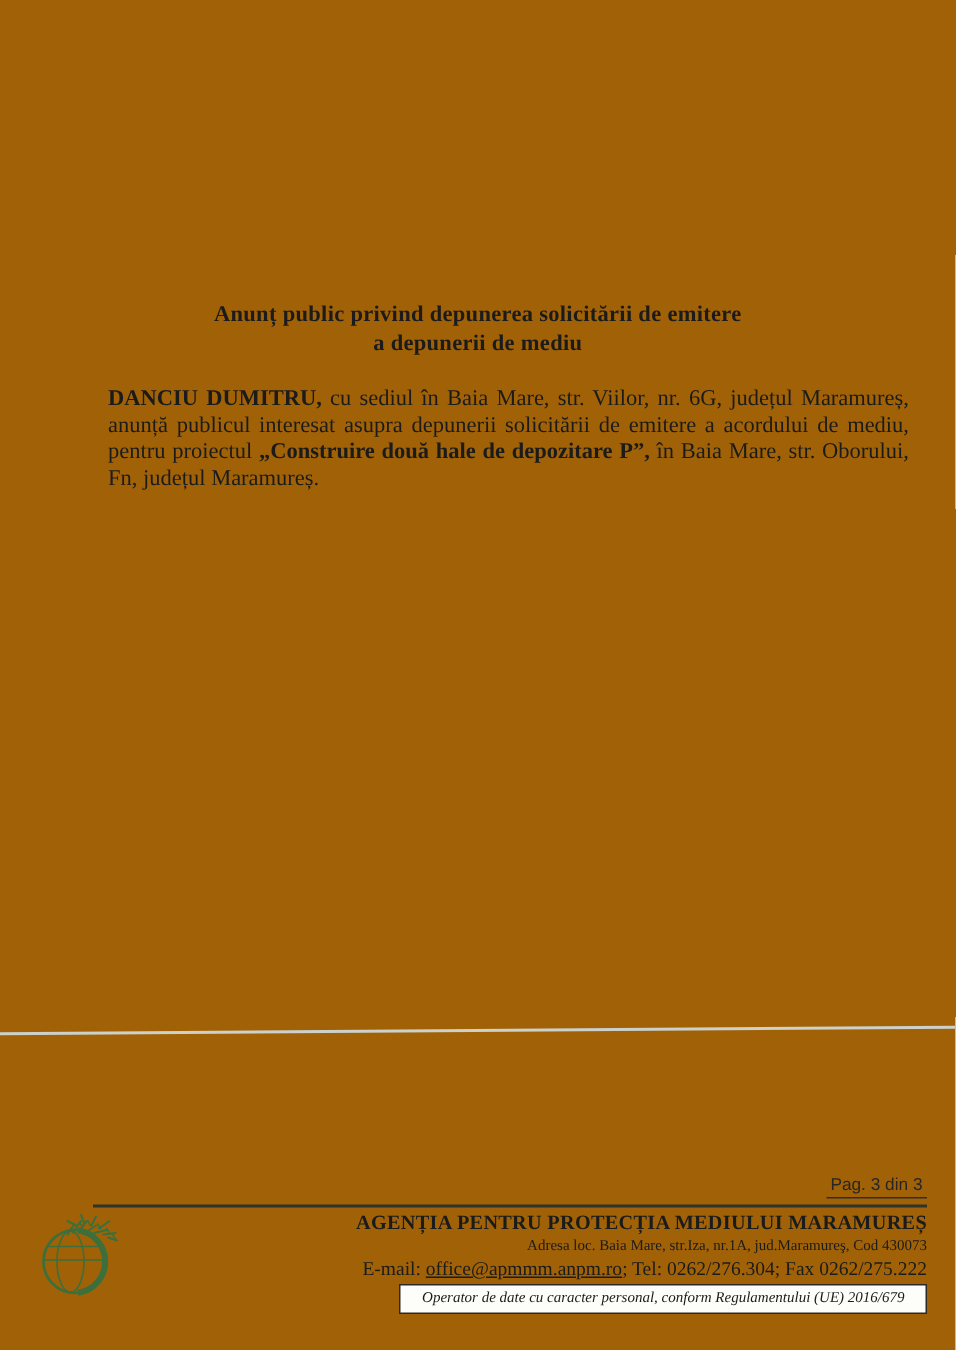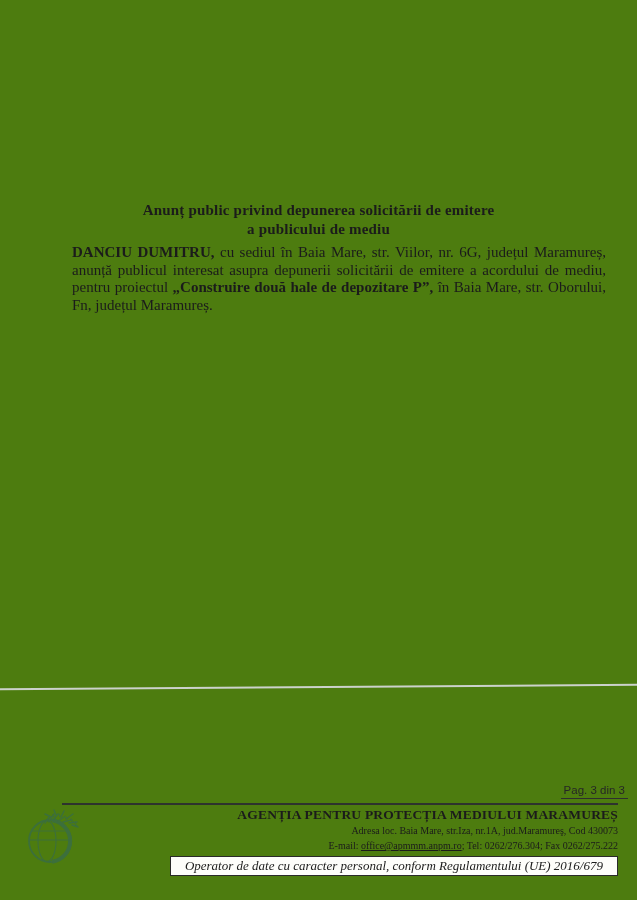--- a/index.html
+++ b/index.html
@@ -13,7 +13,7 @@
     width: 637px;
     height: 900px;
     margin: 0 auto;
-    background: #4d7c0f;
+    background: #a16207;
     color: #1b1b1b;
     font-family: "Liberation Serif", serif;
     overflow: hidden;

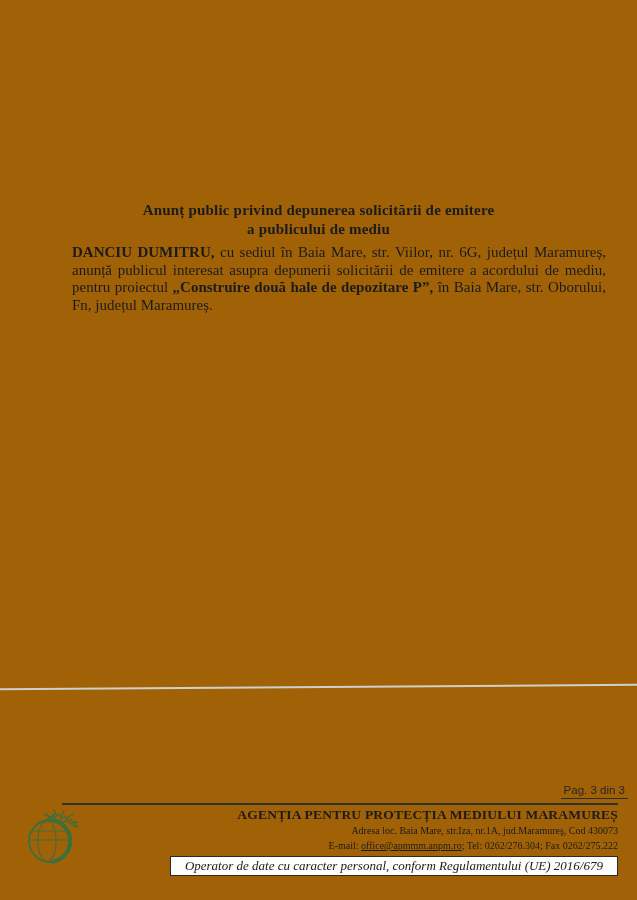--- a/index.html
+++ b/index.html
@@ -125,7 +125,7 @@
 
   <h1 class="doc-title">
     <span class="tline">Anunț public privind depunerea solicitării de emitere</span>
-    <span class="tline">a publicului de mediu</span>
+    <span class="tline">a depunerii de mediu</span>
   </h1>
 
   <div class="body-text">

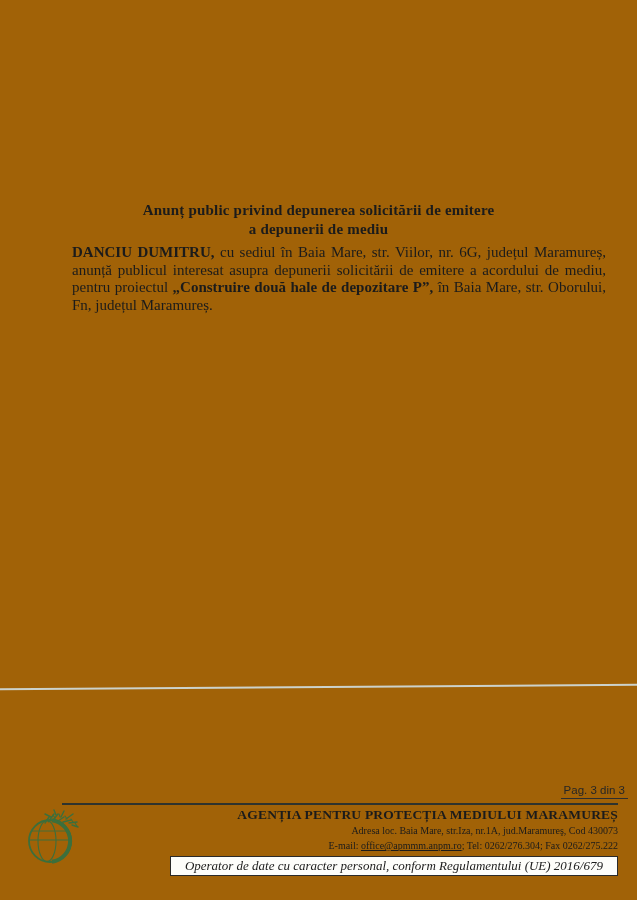--- a/index.html
+++ b/index.html
@@ -37,7 +37,7 @@
   
   .body-text {
     position: absolute;
-    top: 244px;
+    top: 258px;
     left: 72px;
     width: 534px;
     font-size: 15px;

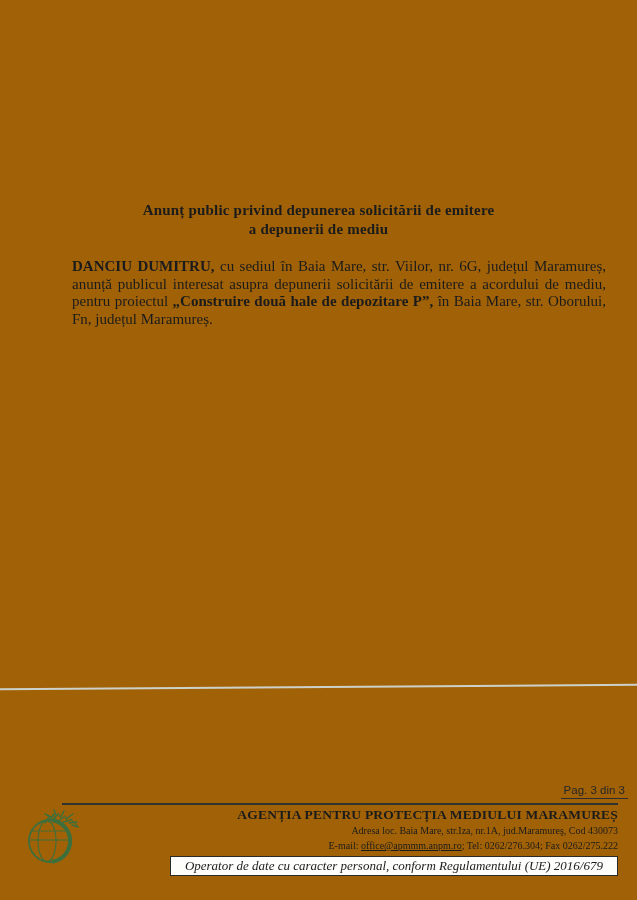--- a/index.html
+++ b/index.html
@@ -62,7 +62,7 @@
   .page-num {
     position: absolute;
     top: 784px;
-    right: 9px;
+    right: 19px;
     font-family: "Liberation Sans", sans-serif;
     font-size: 11.5px;
     color: #262626;

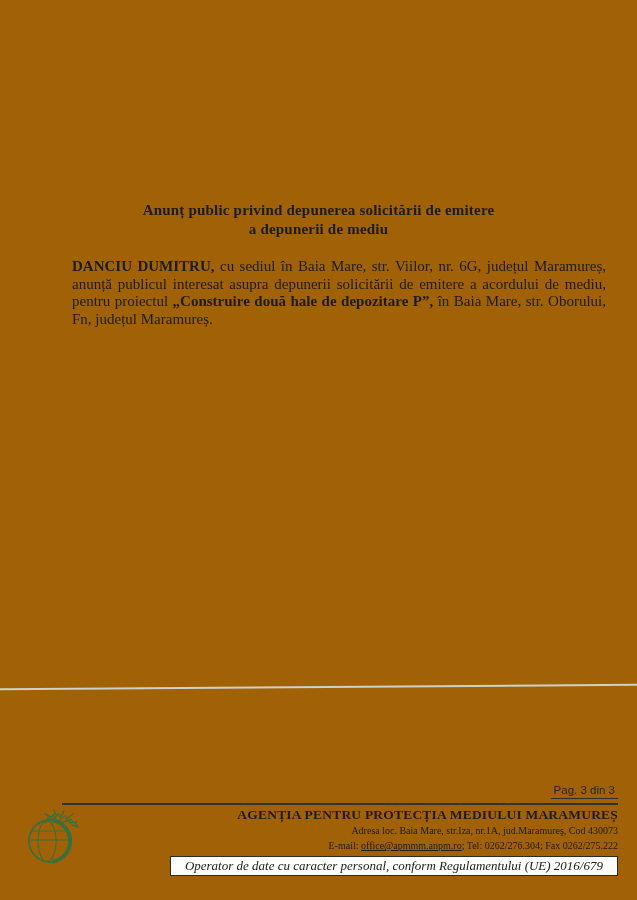--- a/index.html
+++ b/index.html
@@ -103,7 +103,7 @@
     line-height: 15px;
   }
   .agency-contact {
-    font-size: 10px;
+    font-size: 13px;
     line-height: 15px;
   }
   .agency-contact .email { text-decoration: underline; }

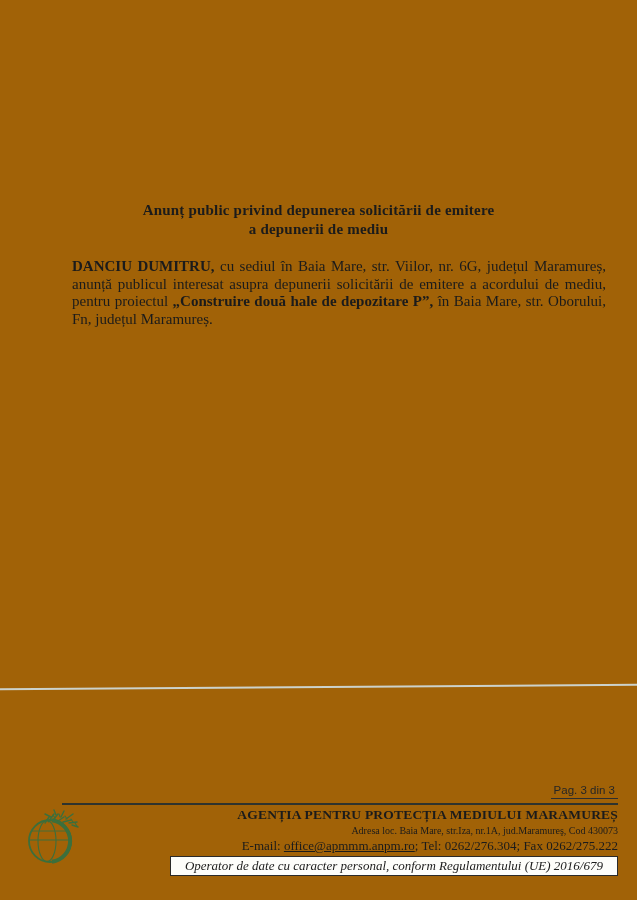--- a/index.html
+++ b/index.html
@@ -113,7 +113,7 @@
     border: 1.3px solid #2a2a2a;
     padding: 0 14px 1px 14px;
     font-style: italic;
-    font-size: 13px;
+    font-size: 10px;
     line-height: 17px;
     background: #fdfdfa;
   }

